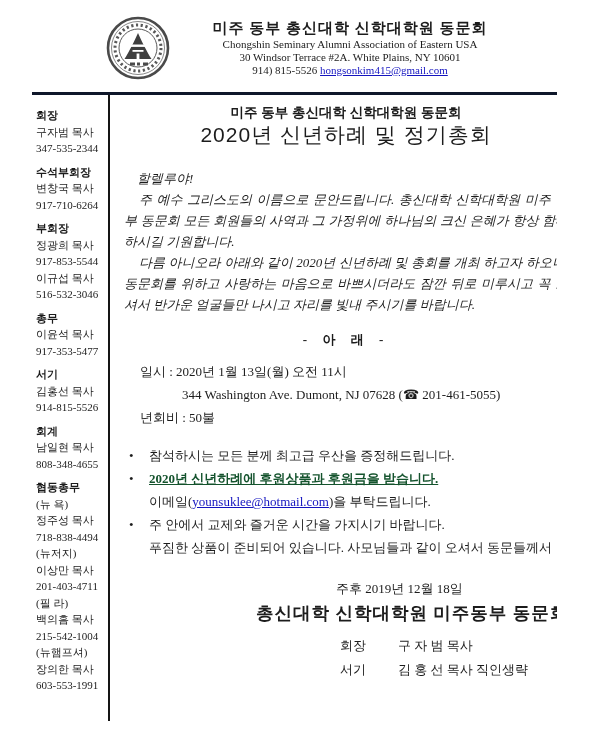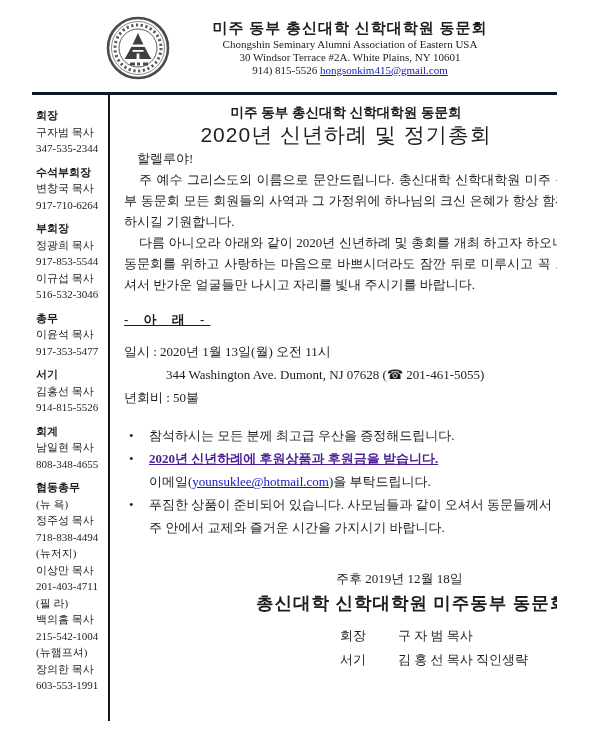--- a/index.html
+++ b/index.html
@@ -49,7 +49,7 @@
   }
   .title1{text-align:center;font-family:"Liberation Sans","DejaVu Sans",sans-serif;font-weight:bold;font-size:13.5px;line-height:17px;}
   .title2{text-align:center;font-family:"Liberation Sans","DejaVu Sans",sans-serif;font-weight:normal;font-size:21px;line-height:27px;letter-spacing:1px;}
-  .body-text{line-height:21px;text-align:justify;word-break:break-all;}
+  .body-text{margin-top:20px;line-height:21px;text-align:justify;word-break:break-all;font-style:italic;}
   .greeting{text-indent:13px;}
   .para{text-indent:15px;}
   .divider{text-align:left;margin:14px 0 10px 0;font-weight:bold;letter-spacing:6px;line-height:21px;text-decoration:underline;}

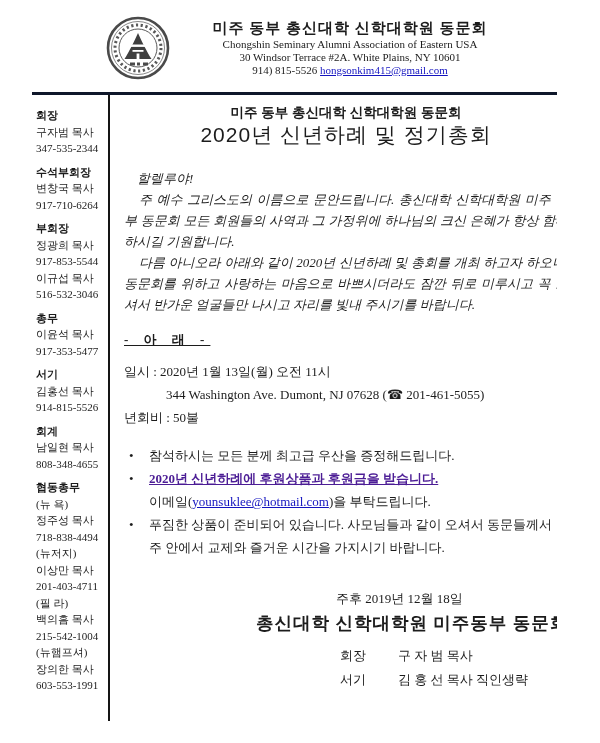--- a/index.html
+++ b/index.html
@@ -52,7 +52,7 @@
   .body-text{margin-top:20px;line-height:21px;text-align:justify;word-break:break-all;font-style:italic;}
   .greeting{text-indent:13px;}
   .para{text-indent:15px;}
-  .divider{text-align:left;margin:14px 0 10px 0;font-weight:bold;letter-spacing:6px;line-height:21px;text-decoration:underline;}
+  .divider{text-align:center;margin:14px 0 10px 0;font-weight:bold;letter-spacing:6px;line-height:21px;}
   .details{line-height:23px;}
   .detail-line{white-space:nowrap;}
   .detail-line.indented{padding-left:42px;}

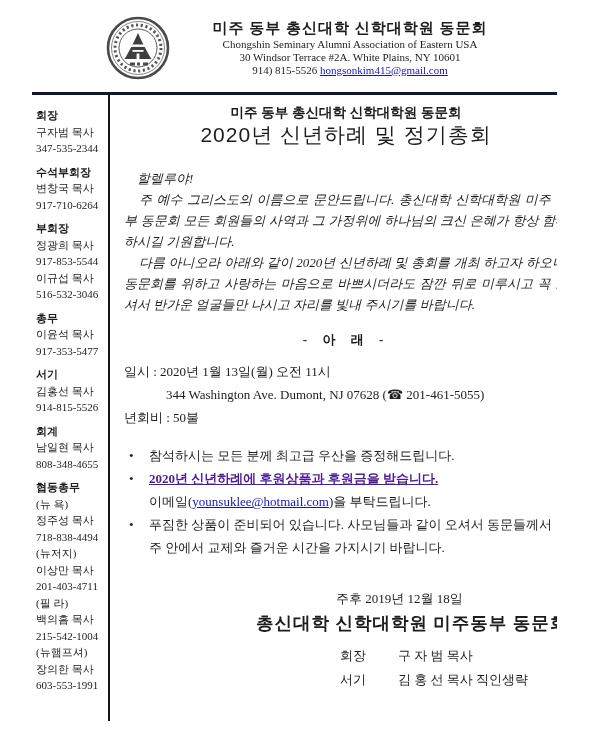--- a/index.html
+++ b/index.html
@@ -53,7 +53,7 @@
   .greeting{text-indent:13px;}
   .para{text-indent:15px;}
   .divider{text-align:center;margin:14px 0 10px 0;font-weight:bold;letter-spacing:6px;line-height:21px;}
-  .details{line-height:23px;}
+  .details{line-height:23px;margin-left:16px;}
   .detail-line{white-space:nowrap;}
   .detail-line.indented{padding-left:42px;}
   .bullets{margin-top:15px;line-height:23px;}

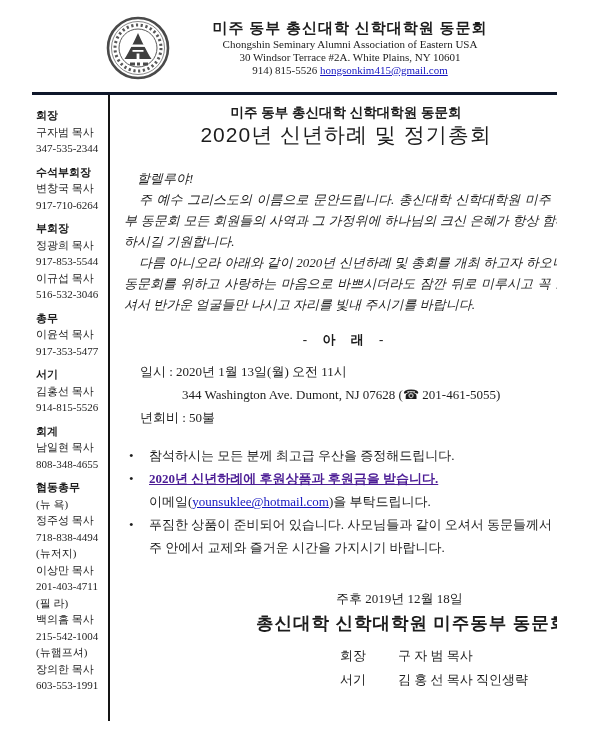--- a/index.html
+++ b/index.html
@@ -60,7 +60,7 @@
   .b-row{display:flex;}
   .b-marker{flex:0 0 20px;padding-left:5px;}
   .b-content{flex:1;}
-  .red-link{color:#4c1d95;text-decoration:underline;font-weight:bold;}
+  .red-link{color:#14532d;text-decoration:underline;font-weight:bold;}
   .closing-date{margin-top:28px;margin-left:212px;white-space:nowrap;line-height:23px;}
   .closing-org{
     margin-left:132px;white-space:nowrap;

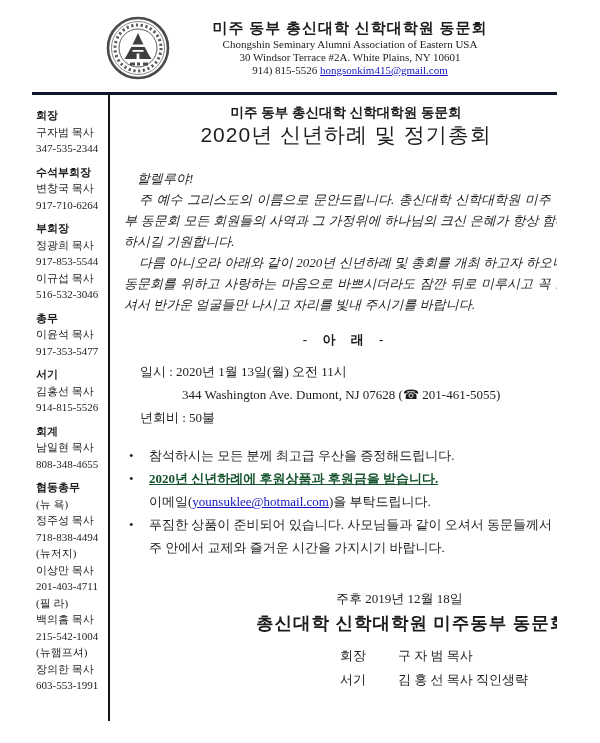--- a/index.html
+++ b/index.html
@@ -191,8 +191,8 @@
           <div class="b-row">
             <span class="b-marker">•</span>
             <div class="b-content">
+              <div>주 안에서 교제와 즐거운 시간을 가지시기 바랍니다.</div>
               <div>푸짐한 상품이 준비되어 있습니다. 사모님들과 같이 오셔서 동문들께서</div>
-              <div>주 안에서 교제와 즐거운 시간을 가지시기 바랍니다.</div>
             </div>
           </div>
         </div>

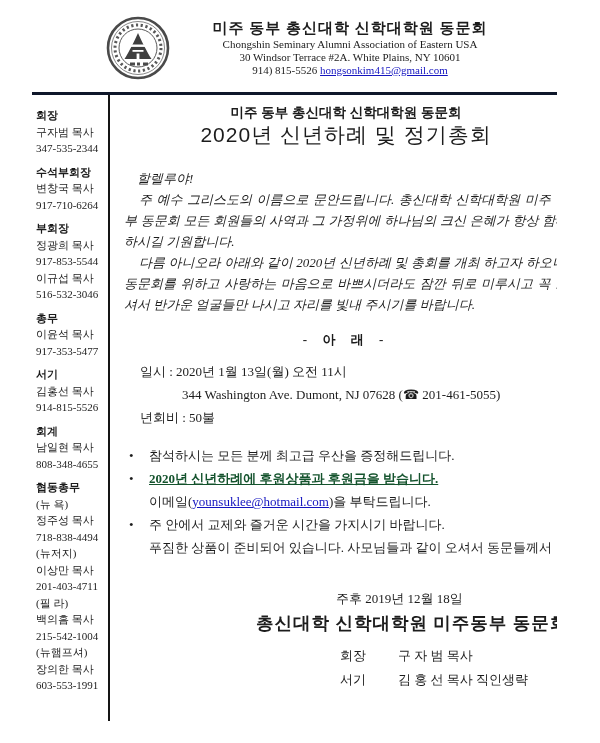--- a/index.html
+++ b/index.html
@@ -61,7 +61,7 @@
   .b-marker{flex:0 0 20px;padding-left:5px;}
   .b-content{flex:1;}
   .red-link{color:#14532d;text-decoration:underline;font-weight:bold;}
-  .closing-date{margin-top:28px;margin-left:212px;white-space:nowrap;line-height:23px;}
+  .closing-date{margin-top:18px;margin-left:212px;white-space:nowrap;line-height:23px;}
   .closing-org{
     margin-left:132px;white-space:nowrap;
     font-weight:bold;font-size:17.5px;letter-spacing:1px;line-height:26px;

